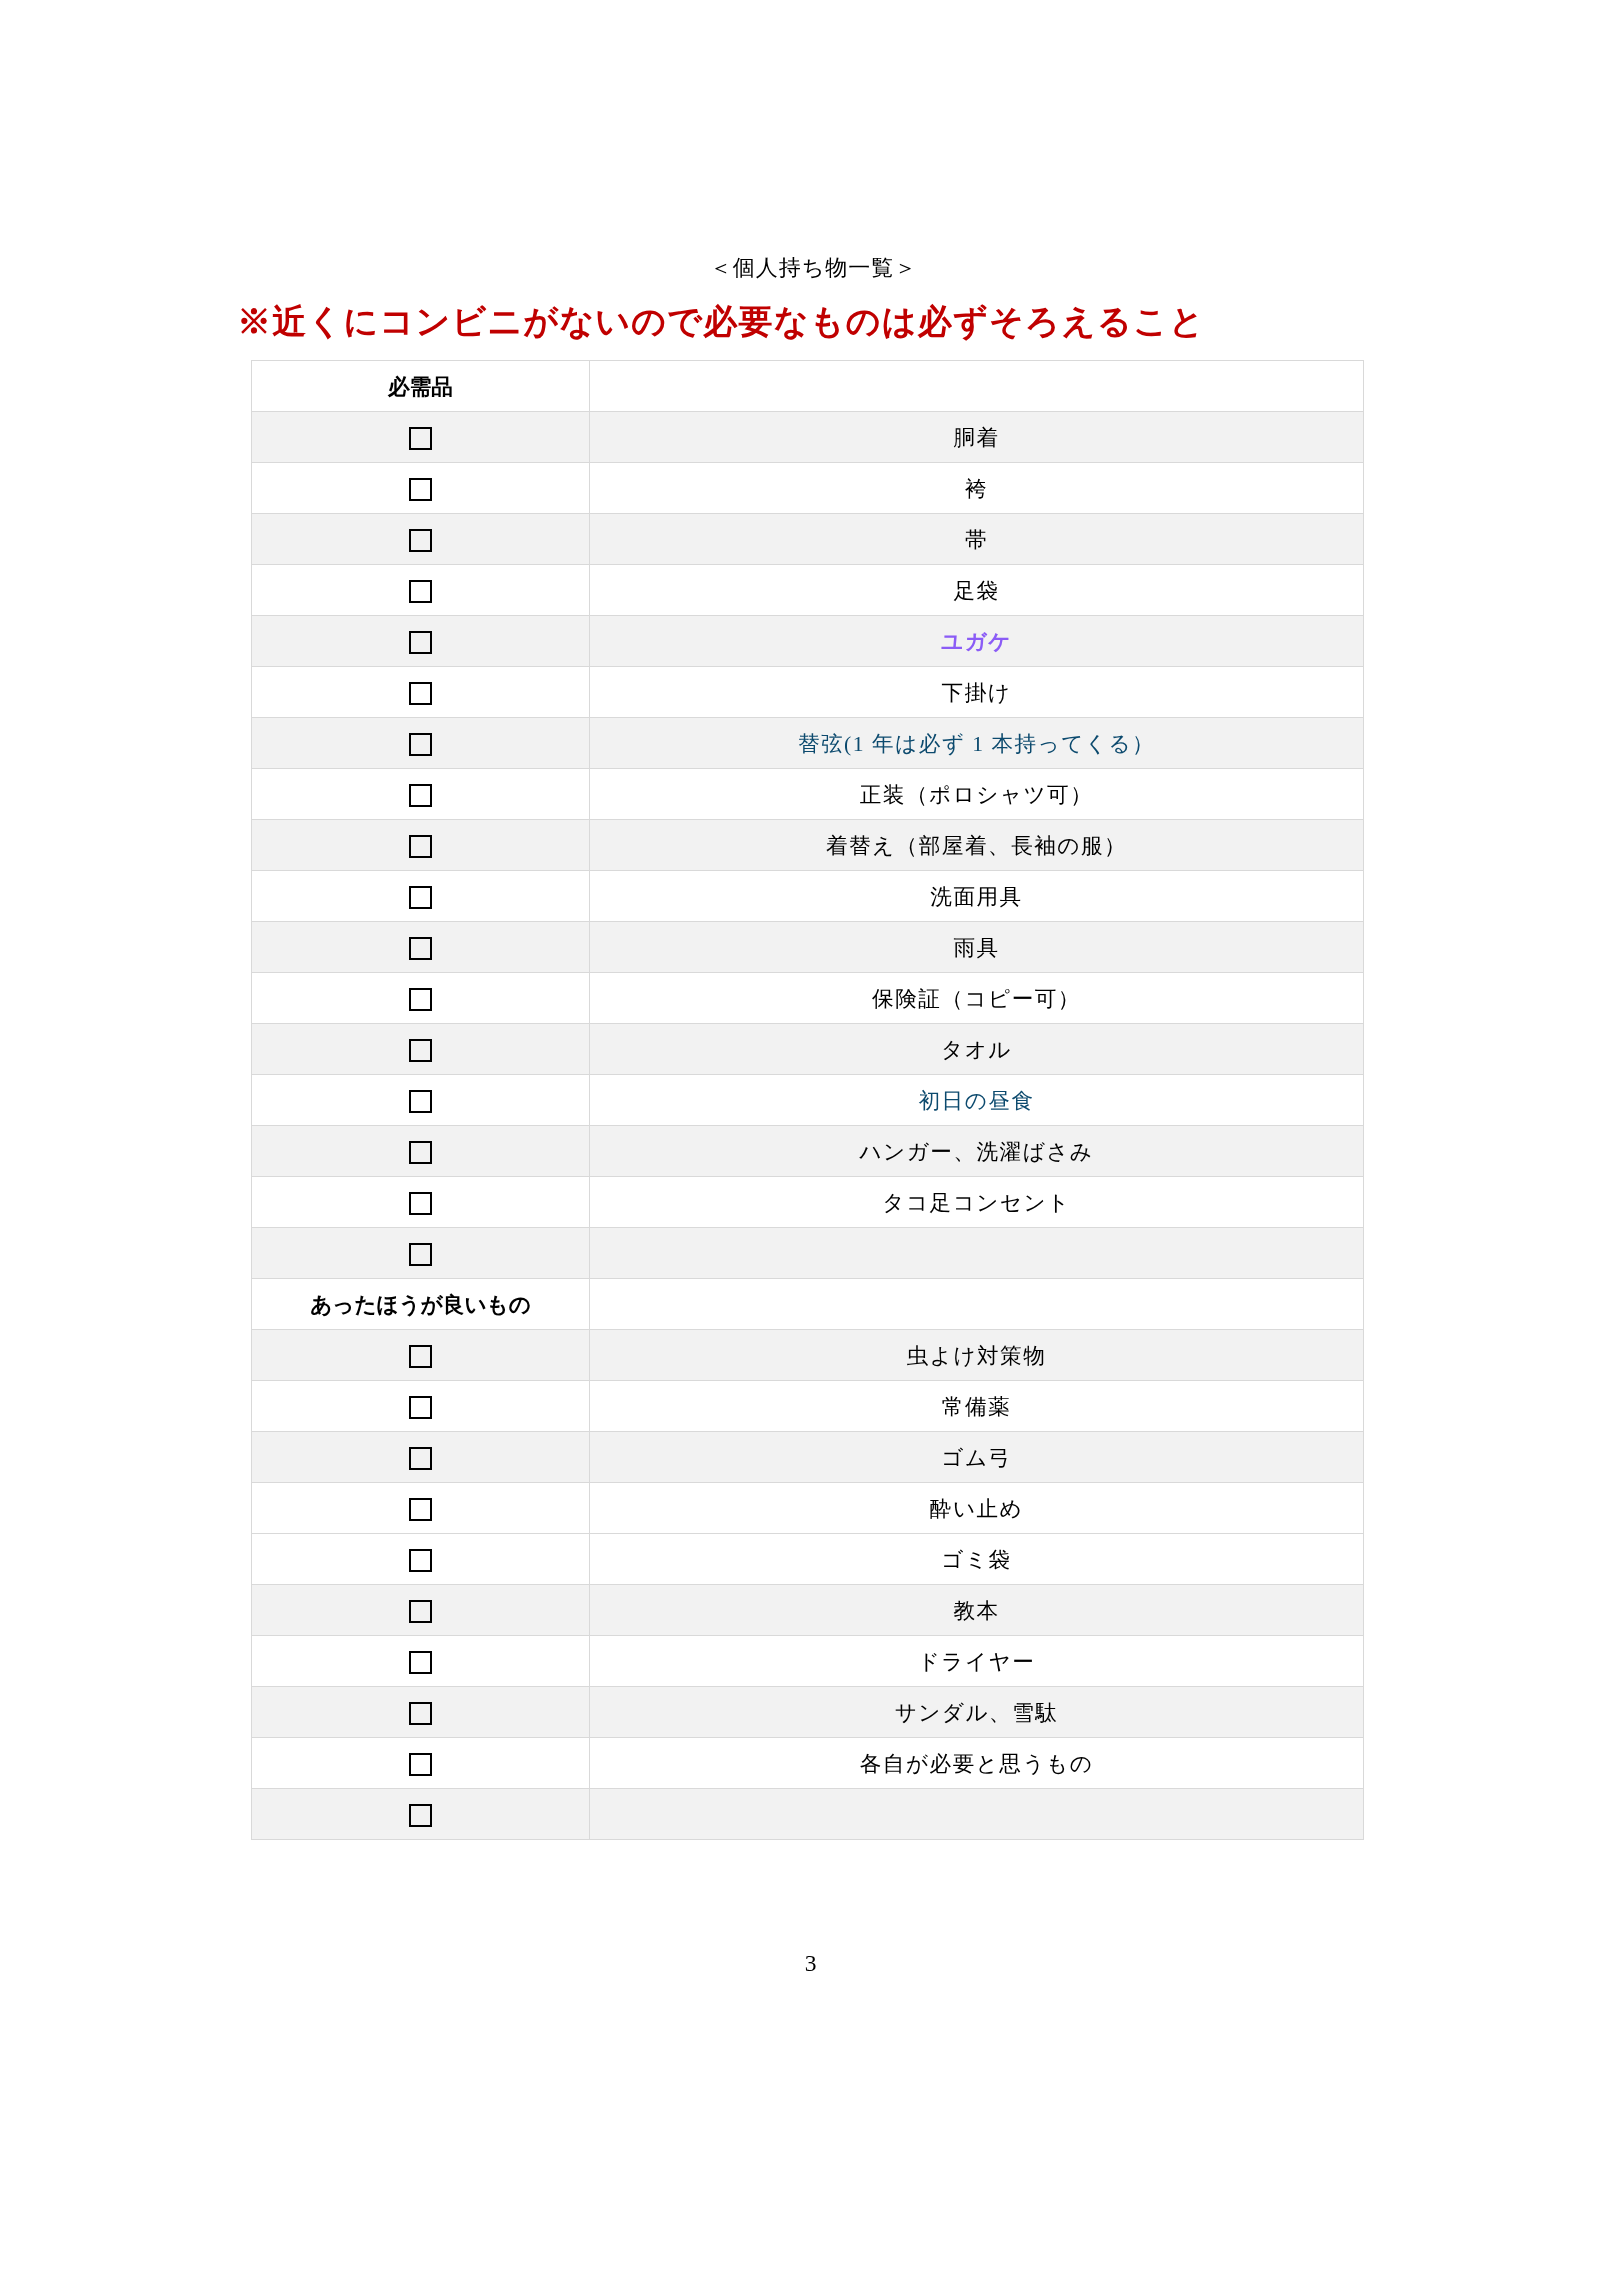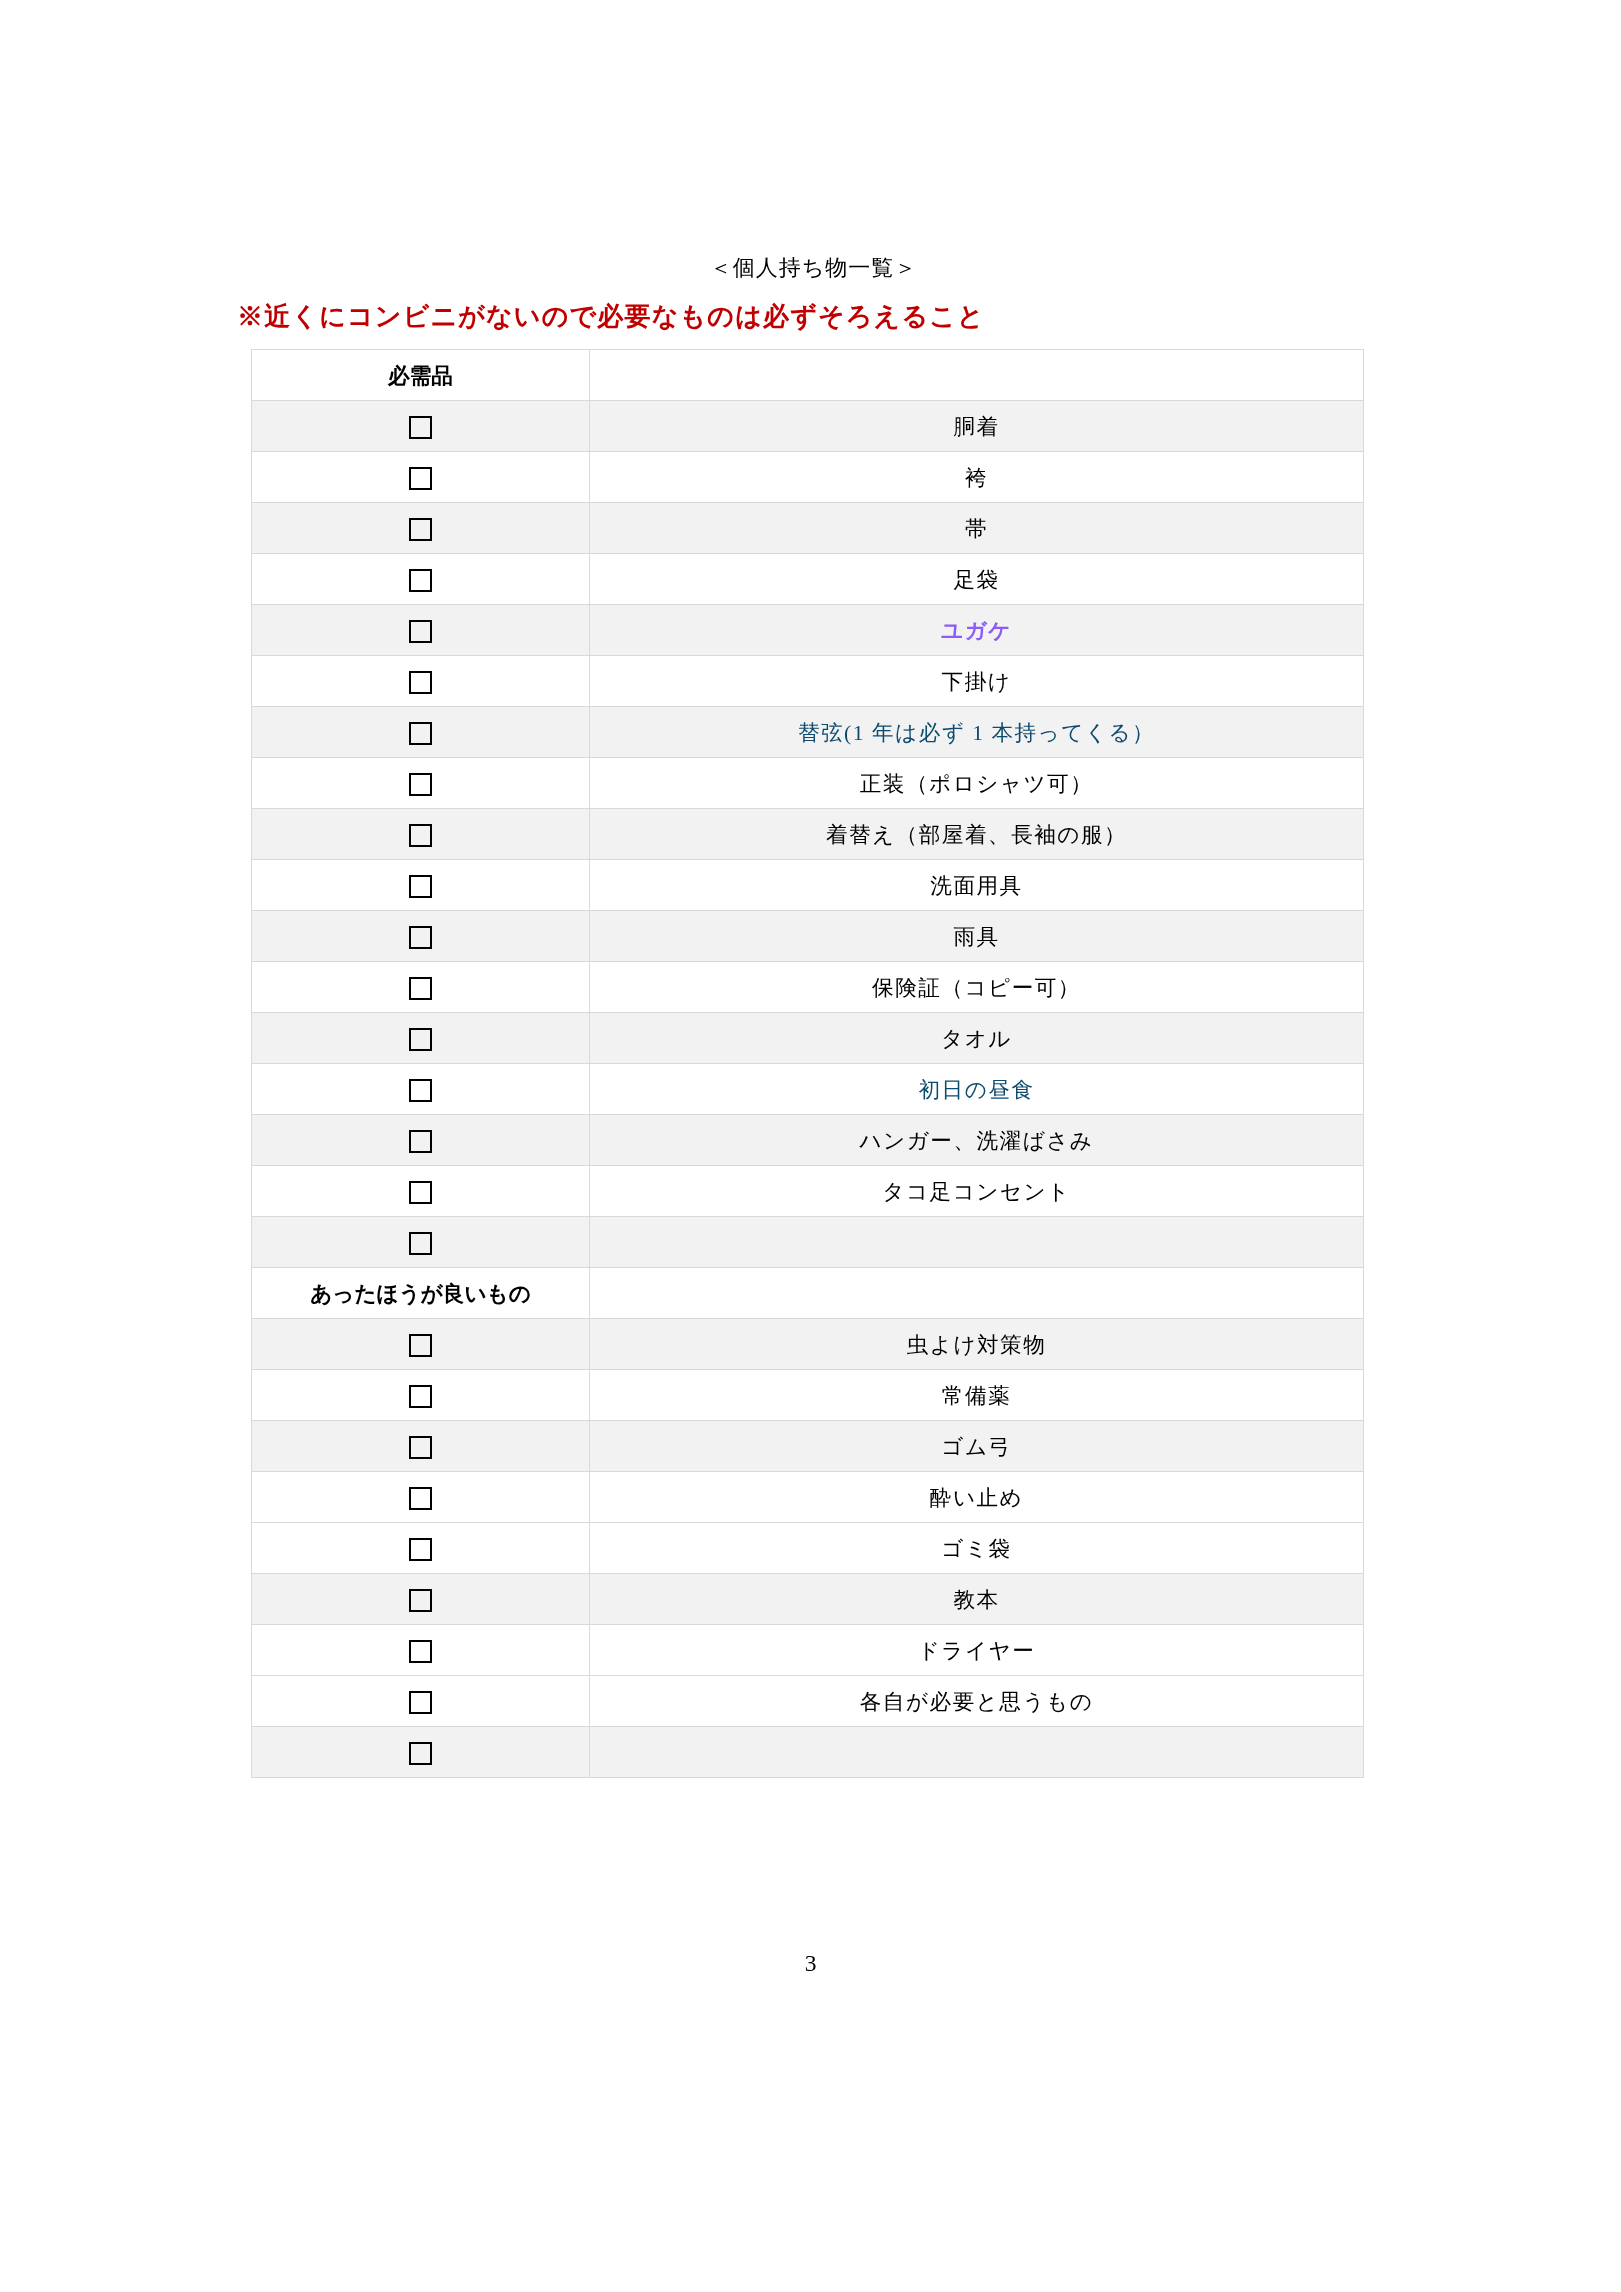--- a/index.html
+++ b/index.html
@@ -39,7 +39,7 @@
   .doc-note {
     color: #c00000;
     font-weight: bold;
-    font-size: 26px;
+    font-size: 34px;
     letter-spacing: 1.2px;
     margin: 0 0 15.7px 0;
     padding-left: 2px;

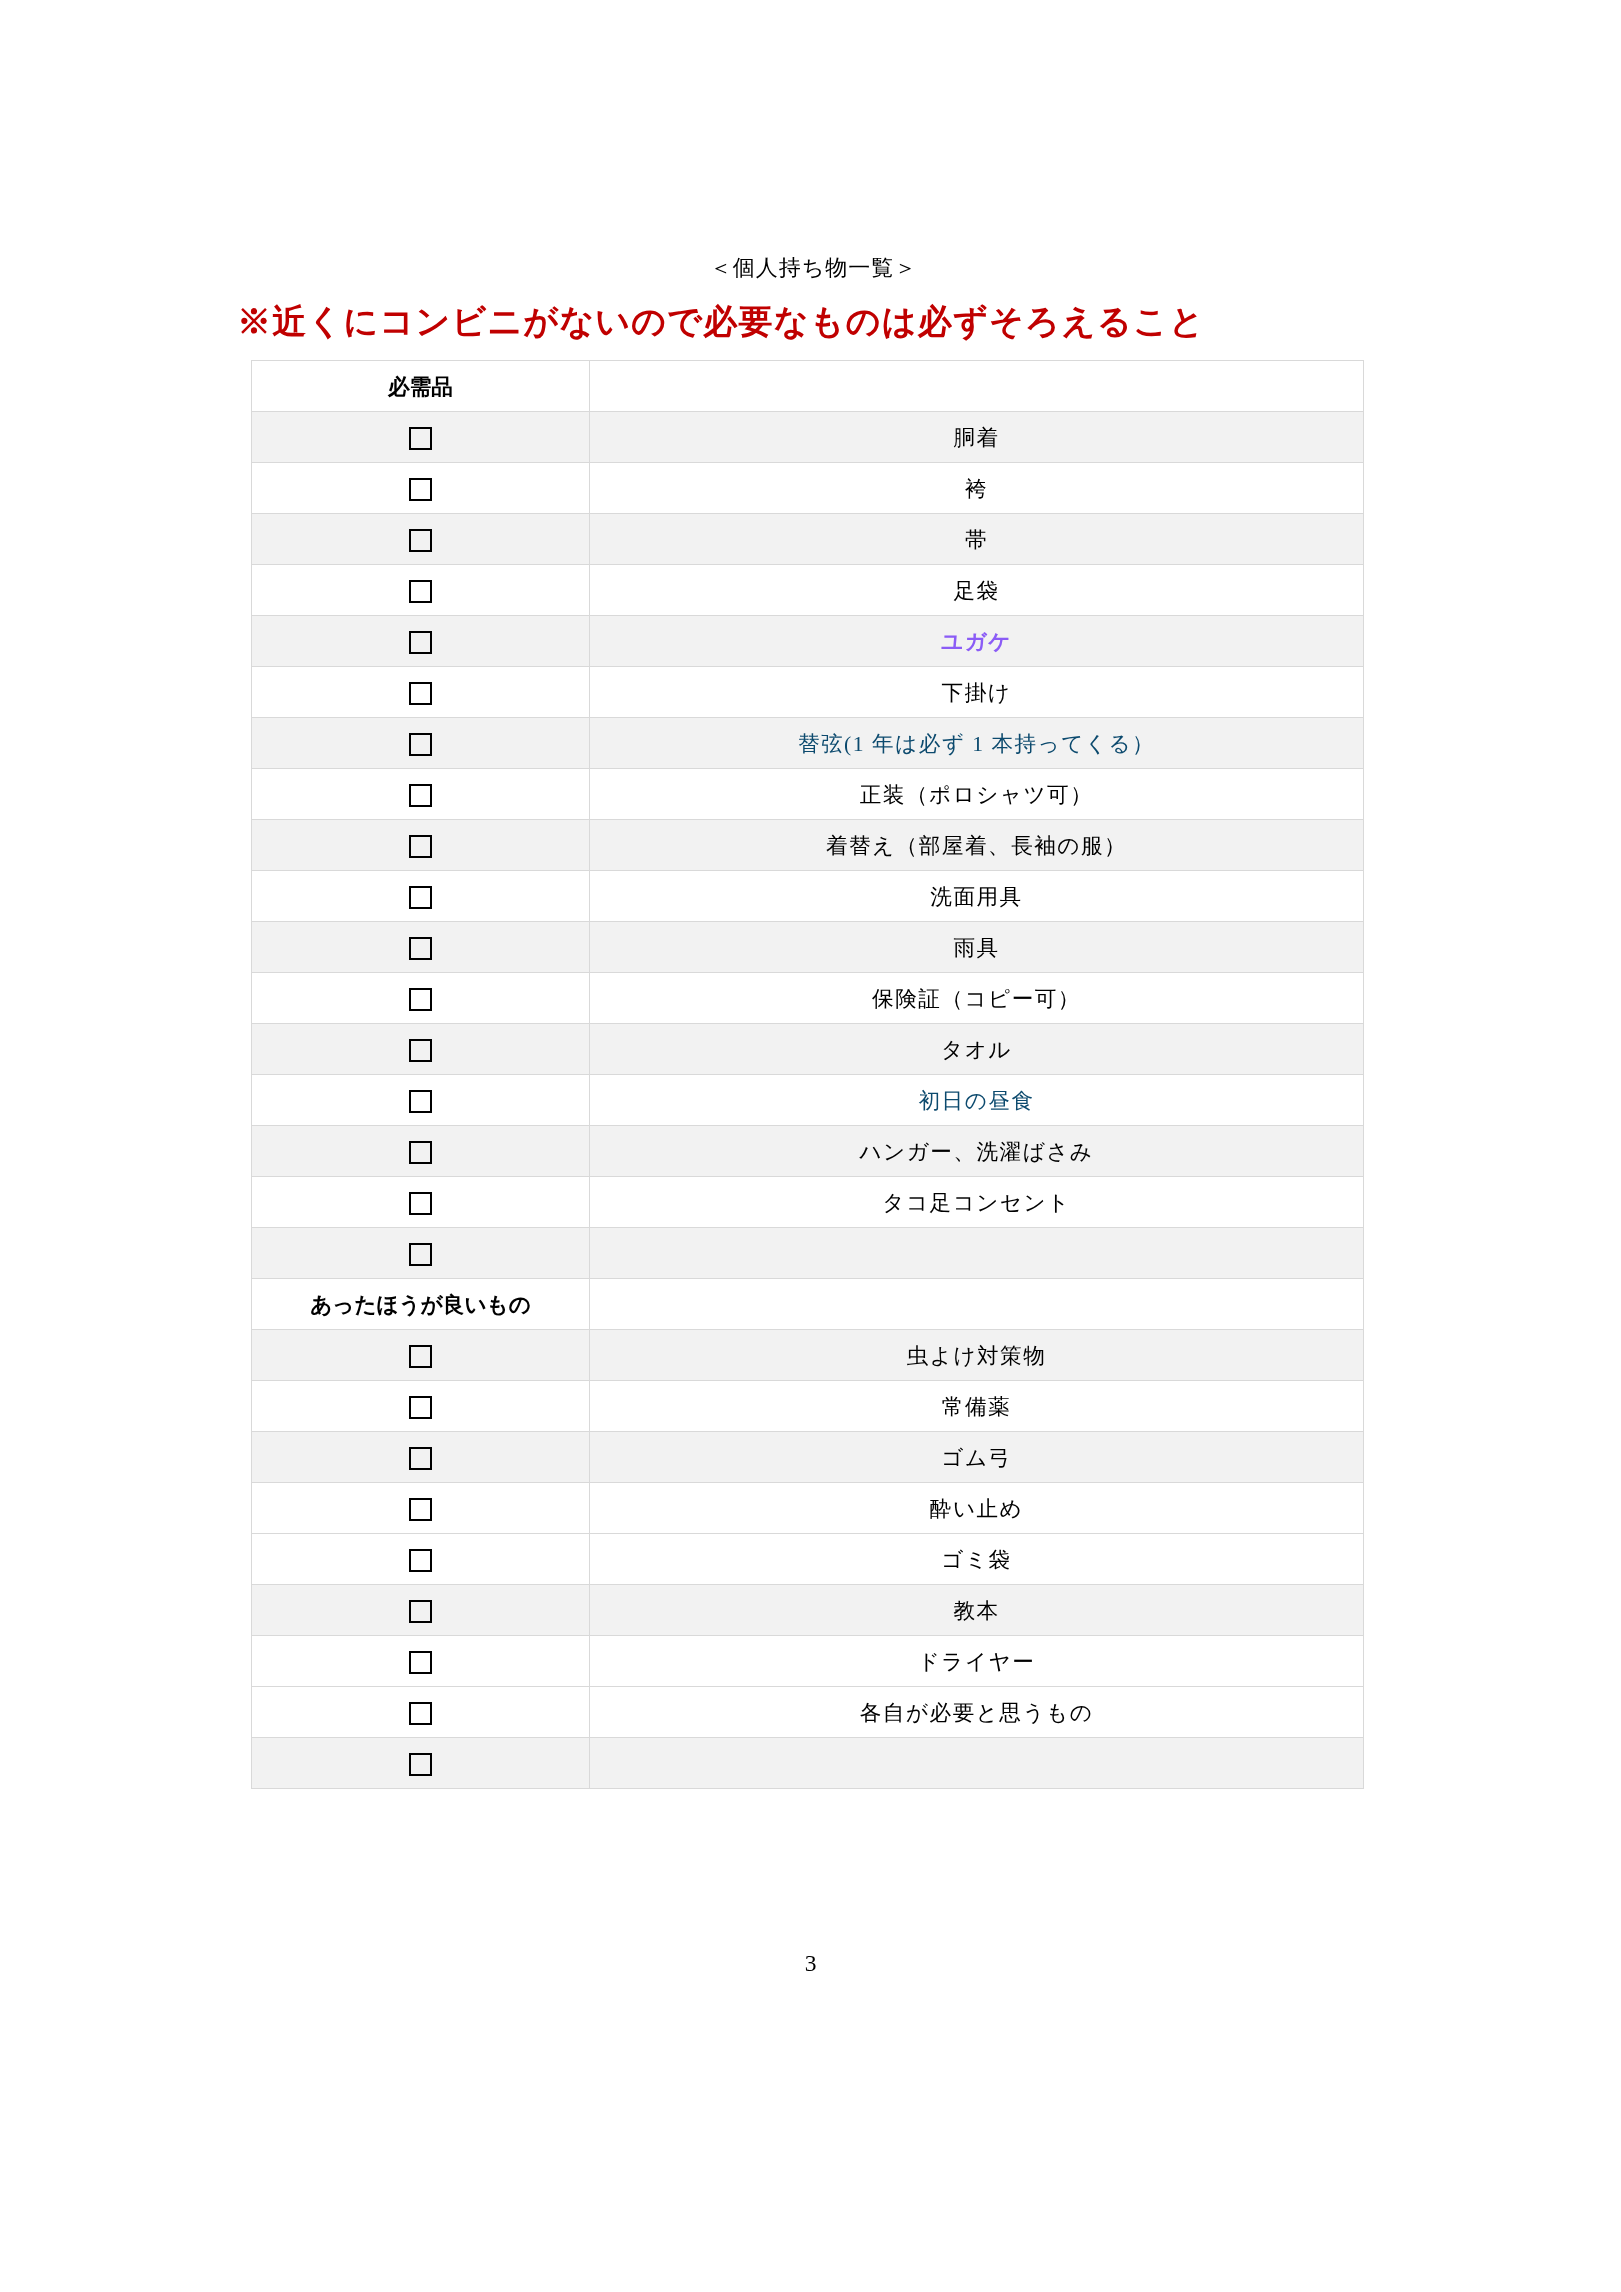--- a/index.html
+++ b/index.html
@@ -224,6 +224,10 @@
             <td class="cell-check"><span class="box"></span></td>
             <td class="cell-name">ドライヤー</td>
           </tr>
+          <tr class="shade">
+            <td class="cell-check"><span class="box"></span></td>
+            <td class="cell-name">サンダル、雪駄</td>
+          </tr>
           <tr class="plain">
             <td class="cell-check"><span class="box"></span></td>
             <td class="cell-name">各自が必要と思うもの</td>

